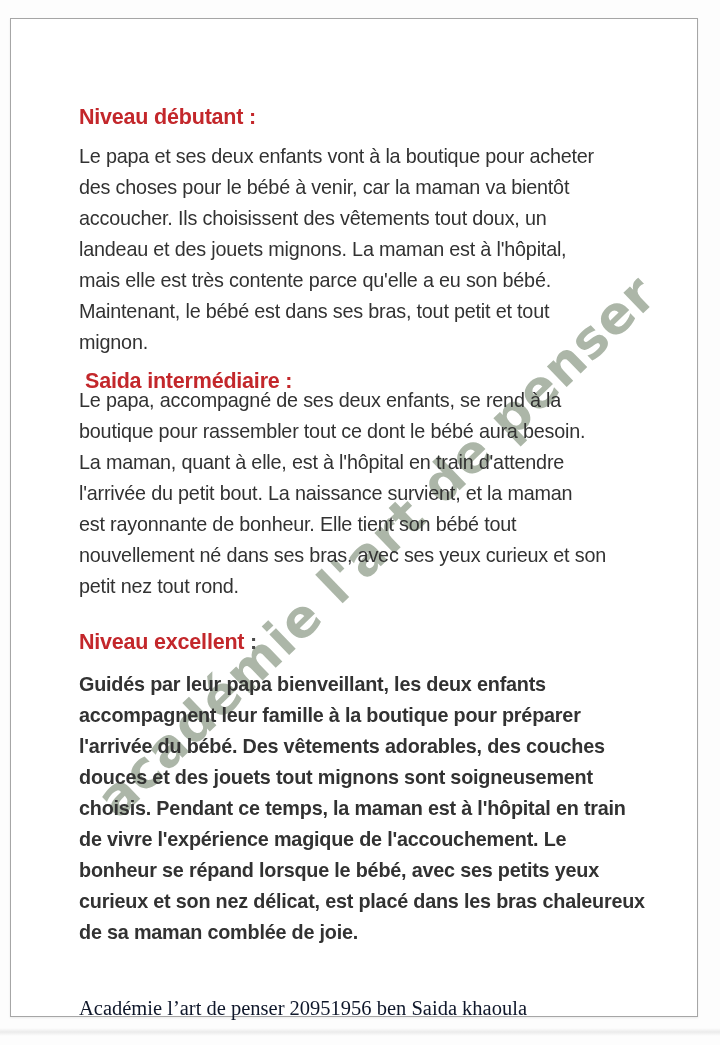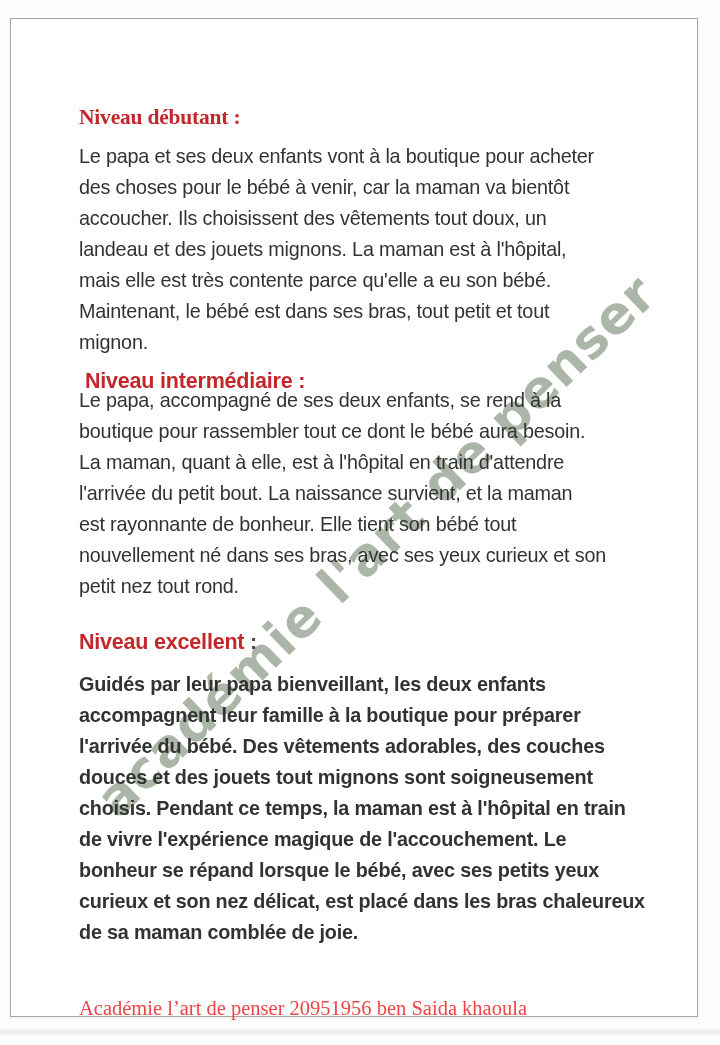--- a/index.html
+++ b/index.html
@@ -64,7 +64,7 @@
     letter-spacing: -0.2px;
     white-space: pre;
   }
-  #heading-1 { left: 68px; top: 86px; font-family: Liberation Serif, serif; }
+  #heading-1 { left: 68px; top: 86px; }
   #para-1    { left: 68px; top: 122px; }
   #heading-2 { left: 74px; top: 350px; }
   #para-2    { left: 68px; top: 366px; }

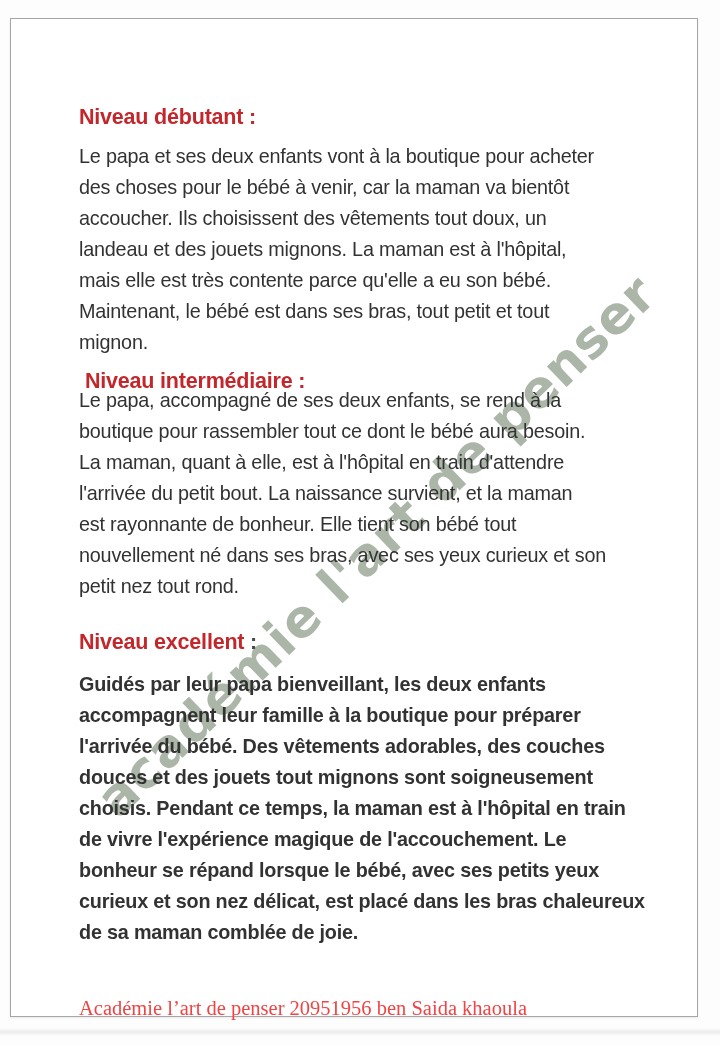--- a/index.html
+++ b/index.html
@@ -109,7 +109,7 @@
 Maintenant, le bébé est dans ses bras, tout petit et tout
 mignon.</div>
 
-      <div class="heading" id="heading-2"><span>Niveau intermédiaire</span><span> :</span></div>
+      <div class="heading" id="heading-2"><span>Saida intermédiaire</span><span> :</span></div>
 
       <div class="body-para" id="para-2">Le papa, accompagné de ses deux enfants, se rend à la
 boutique pour rassembler tout ce dont le bébé aura besoin.

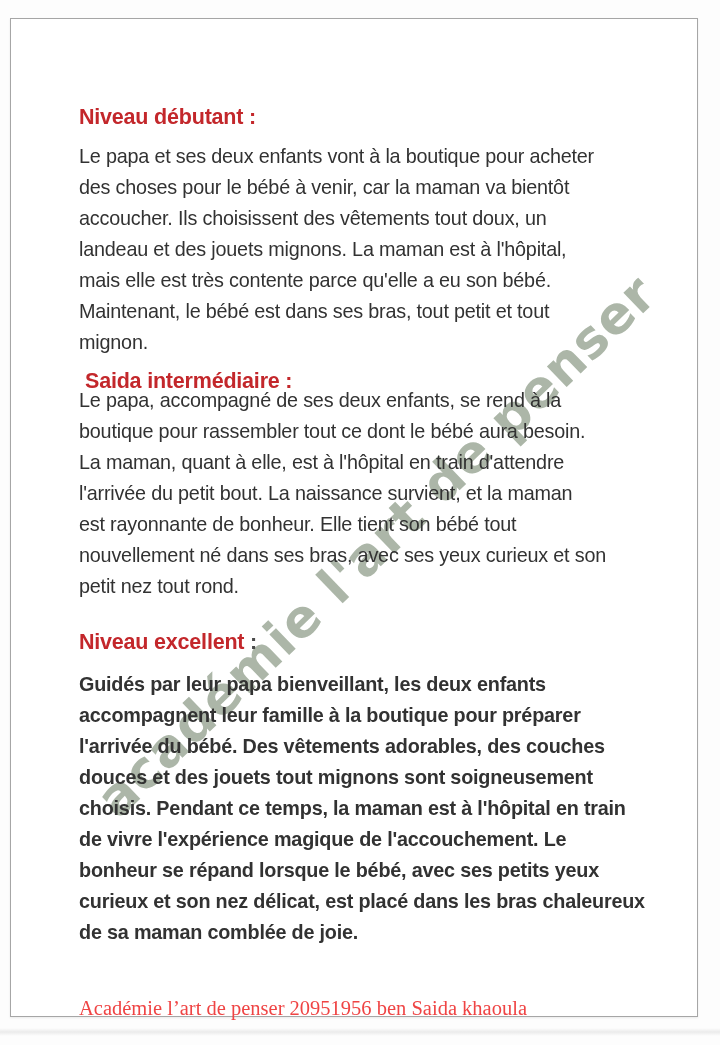--- a/index.html
+++ b/index.html
@@ -76,7 +76,7 @@
     top: 978px;
     font-family: "Liberation Serif", serif;
     font-size: 20.5px;
-    color: #ef4444;
+    color: #0f172a;
     white-space: pre;
   }
   #bottom-shadow {

